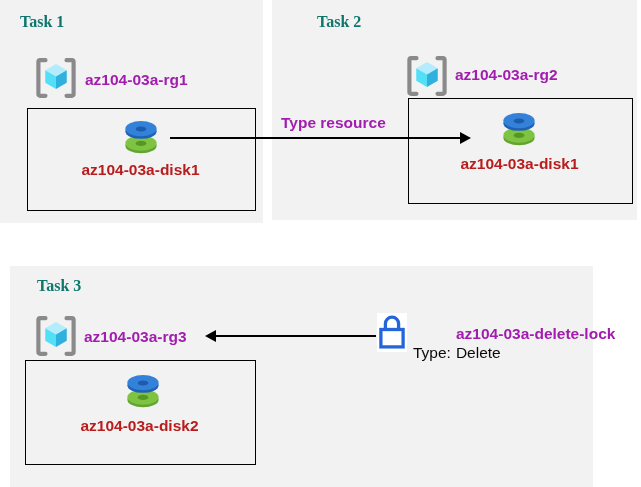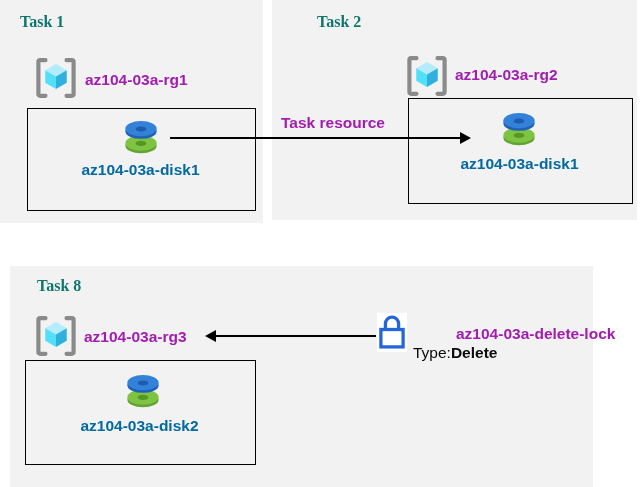--- a/index.html
+++ b/index.html
@@ -111,7 +111,7 @@
 </span>
   <div class="disk-label" id="disk2-label">az104-03a-disk1</div>
 
-  <div class="bold-label" id="move-label">Task resource</div>
+  <div class="bold-label" id="move-label">Type resource</div>
   <div class="arrow-line" id="move-arrow-line"></div>
   <div class="arrow-head" id="move-arrow-head"></div>
 

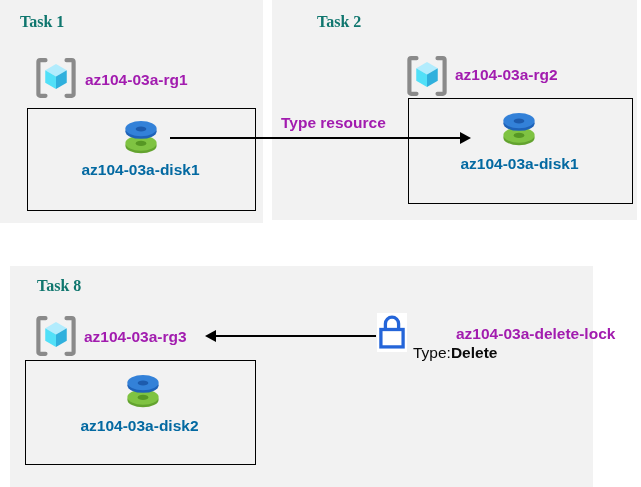--- a/index.html
+++ b/index.html
@@ -36,7 +36,7 @@
   #disk2-icon{left:496px;top:108px;}
   #disk3-icon{left:120px;top:370px;}
 
-  .disk-label{position:absolute;font-weight:bold;font-size:15.5px;color:#0369a1;text-align:center;}
+  .disk-label{position:absolute;font-weight:bold;font-size:15.5px;color:#b91c1c;text-align:center;}
   #disk1-label{left:27px;top:161px;width:227px;}
   #disk2-label{left:408px;top:155px;width:223px;}
   #disk3-label{left:25px;top:417px;width:229px;}

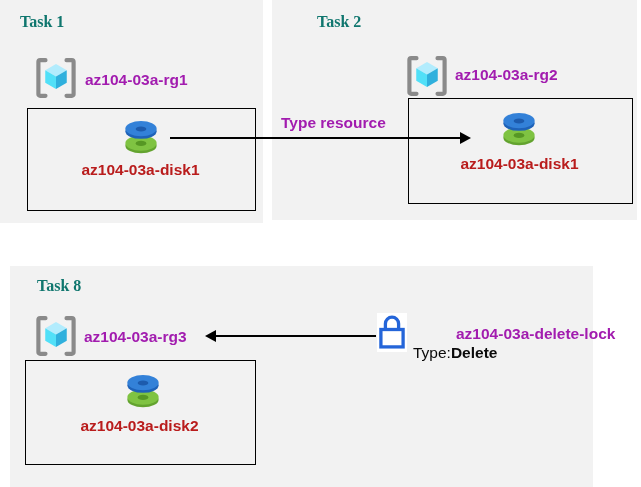--- a/index.html
+++ b/index.html
@@ -116,7 +116,7 @@
   <div class="arrow-head" id="move-arrow-head"></div>
 
   <div class="panel" id="panel-task3"></div>
-  <div class="task-title" id="title-task3">Task 8</div>
+  <div class="task-title" id="title-task3">Task 3</div>
   <span class="icon" id="rg3-icon">
   <svg width="46" height="44" viewBox="0 0 18 18" xmlns="http://www.w3.org/2000/svg">
     <path d="M4.7 1.7 H2.5 a.7.7 0 0 0 -.7 .7 V15.6 a.7.7 0 0 0 .7 .7 H4.7" fill="none" stroke="#8a8a8a" stroke-width="1.7" stroke-linecap="round"></path>

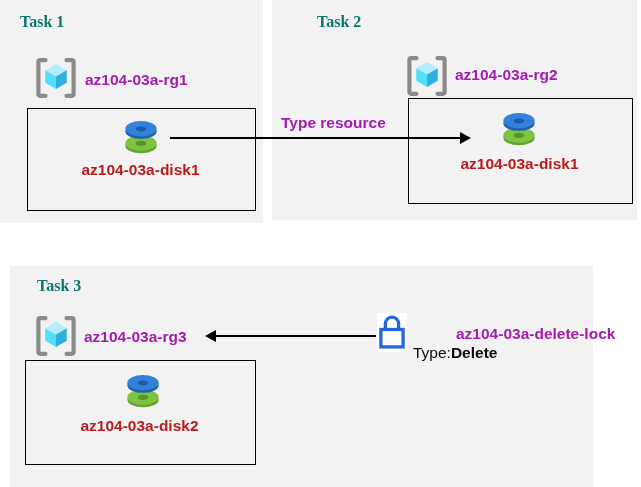--- a/index.html
+++ b/index.html
@@ -54,7 +54,7 @@
   #lock-name{left:413px;top:325px;margin-left:43px;}
   #lock-type{position:absolute;left:413px;top:344px;font-size:15.5px;color:#0a0a0a;white-space:nowrap;}
   #lock-type .t-label{font-weight:normal;}
-  #lock-type .t-value{font-weight:bold;}
+  #lock-type .t-value{margin-left:5px;font-weight:normal;}
 </style>
 </head>
 <body>

